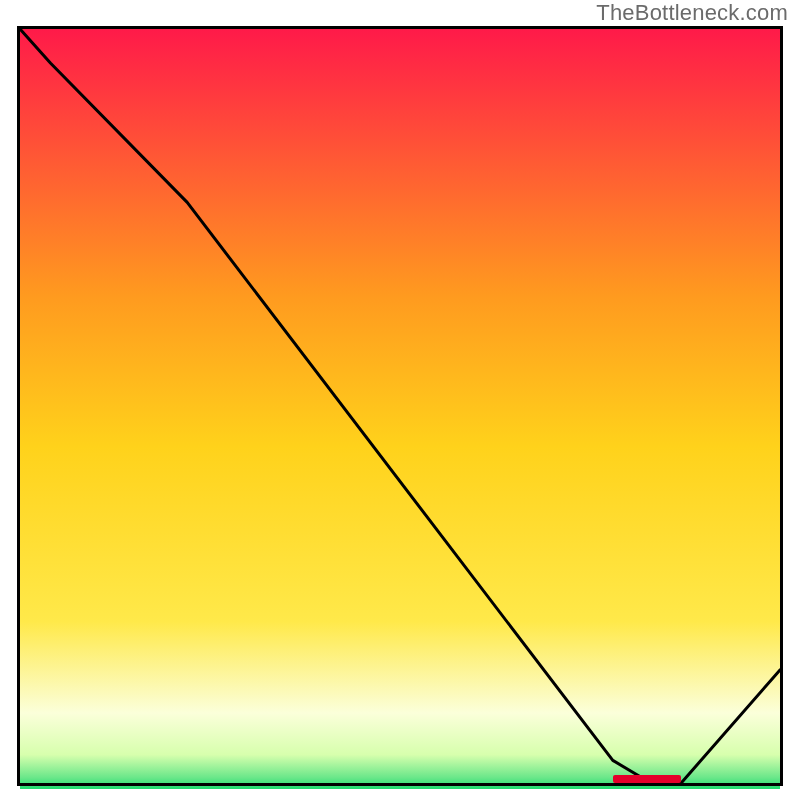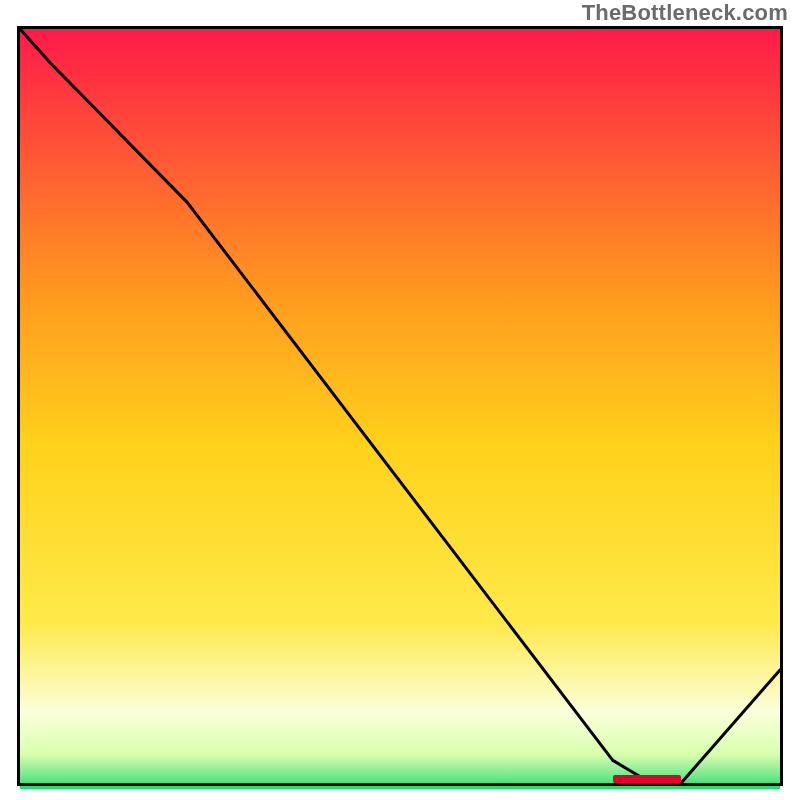--- a/index.html
+++ b/index.html
@@ -21,7 +21,7 @@
     top: 0px;
     right: 12px;
     font-size: 22px;
-    font-weight: 700;
+    font-weight: 400;
     color: #6b6b6b;
     letter-spacing: 0.2px;
   }

